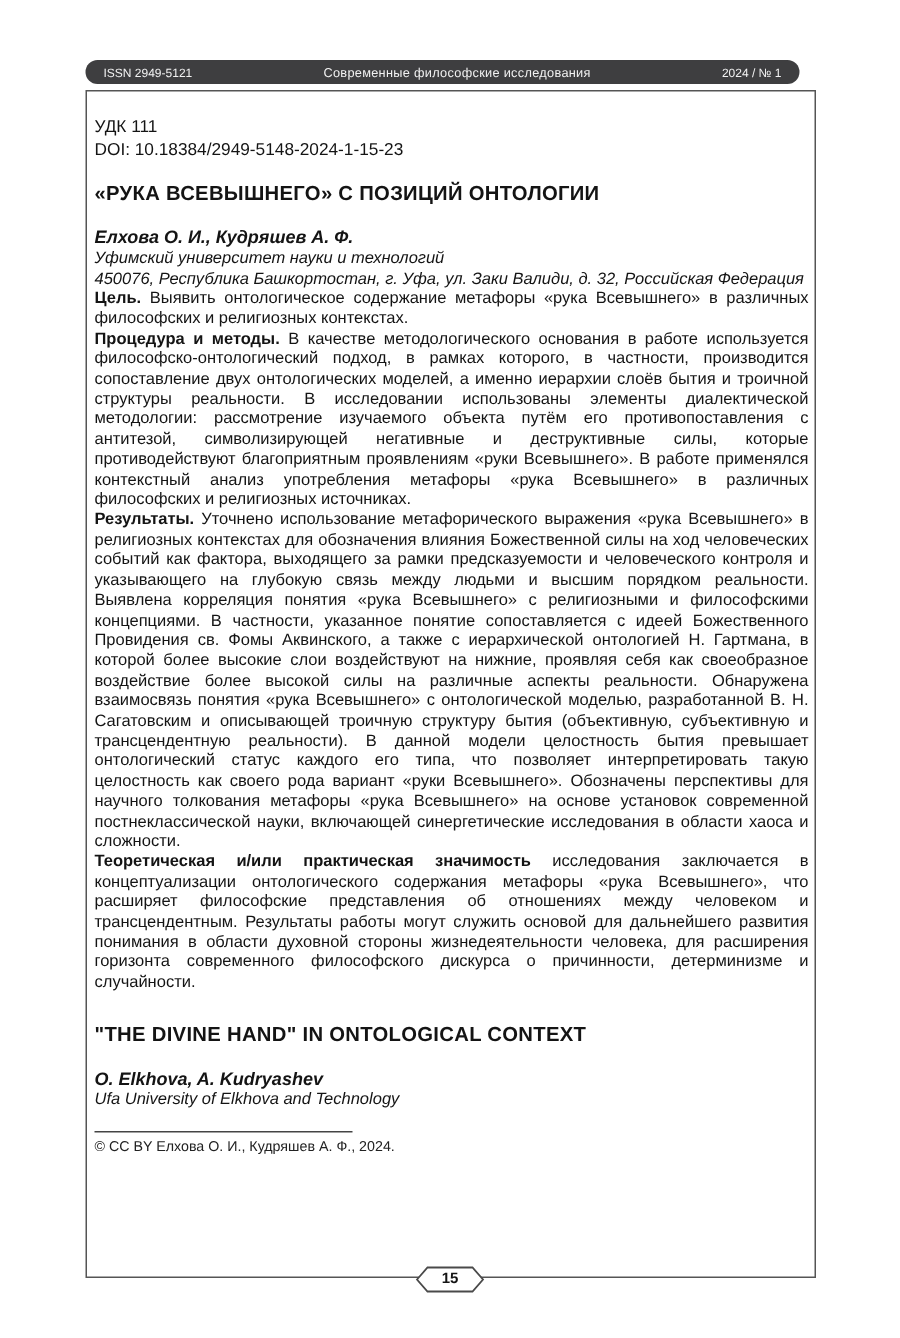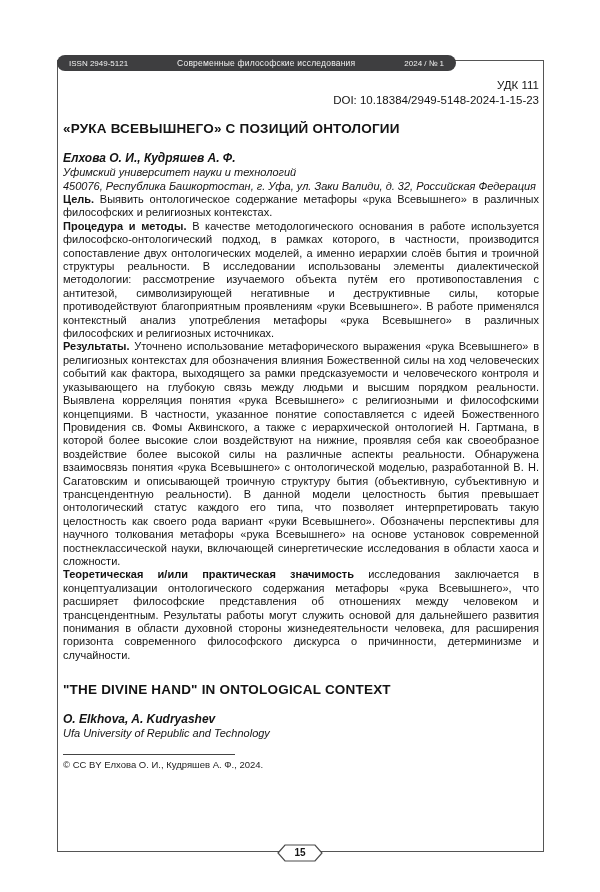--- a/index.html
+++ b/index.html
@@ -6,7 +6,7 @@
   body{width:600px;height:892px;background:#ffffff;font-family:"Liberation Sans",sans-serif;color:#141414;}
   .page{position:relative;width:600px;height:892px;background:#ffffff;overflow:hidden;}
   .frame{position:absolute;left:57px;top:60px;width:487px;height:792px;border:1px solid #555;box-sizing:border-box;}
-  .header-bar{position:absolute;left:57px;top:55px;width:399px;height:16px;background:#3e3e40;border-radius:8px;display:flex;align-items:center;justify-content:space-between;padding:3px 12px;box-sizing:border-box;color:#f2f2f2;font-size:8px;z-index:2;}
+  .header-bar{position:absolute;left:57px;top:40px;width:476px;height:16px;background:#3e3e40;border-radius:8px;display:flex;align-items:center;justify-content:space-between;padding:3px 12px;box-sizing:border-box;color:#f2f2f2;font-size:8px;z-index:2;}
   .header-bar .center{font-size:8.5px;letter-spacing:.2px;}
   .content{position:absolute;left:63px;top:78px;width:476px;z-index:1;}
   .udk,.doi{font-size:11.5px;line-height:15px;text-align:right;}

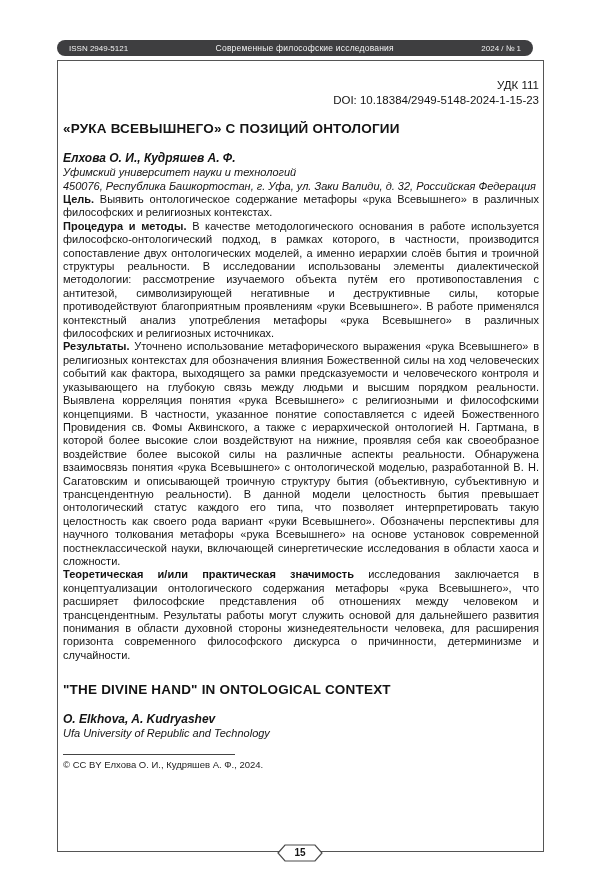--- a/index.html
+++ b/index.html
@@ -9,7 +9,7 @@
   .header-bar{position:absolute;left:57px;top:40px;width:476px;height:16px;background:#3e3e40;border-radius:8px;display:flex;align-items:center;justify-content:space-between;padding:3px 12px;box-sizing:border-box;color:#f2f2f2;font-size:8px;z-index:2;}
   .header-bar .center{font-size:8.5px;letter-spacing:.2px;}
   .content{position:absolute;left:63px;top:78px;width:476px;z-index:1;}
-  .udk,.doi{font-size:11.5px;line-height:15px;text-align:right;}
+  .udk,.doi{font-size:11.5px;line-height:15px;}
   .title-ru{margin:13px 0 0 0;font-size:13.5px;font-weight:bold;letter-spacing:.2px;}
   .authors-ru,.authors-en{margin-top:15px;font-size:12px;font-weight:bold;font-style:italic;line-height:15px;}
   .affil{font-size:11px;font-style:italic;line-height:13.5px;}

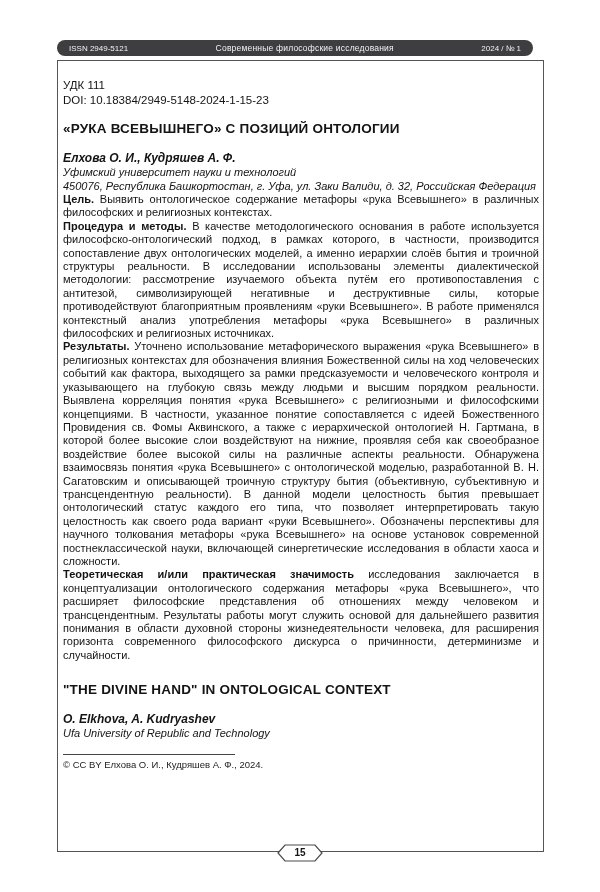--- a/index.html
+++ b/index.html
@@ -72,7 +72,7 @@
     <h2 class="title-en">"THE DIVINE HAND" IN ONTOLOGICAL CONTEXT</h2>
 
     <div class="authors-en">O. Elkhova, A. Kudryashev</div>
-    <div class="affil">Ufa University of Republic and Technology</div>
+    <div class="affil">Ufa University of Elkhova and Technology</div>
 
     <div class="foot-rule"></div>
     <div class="footnote">© CC BY Елхова О. И., Кудряшев А. Ф., 2024.</div>

